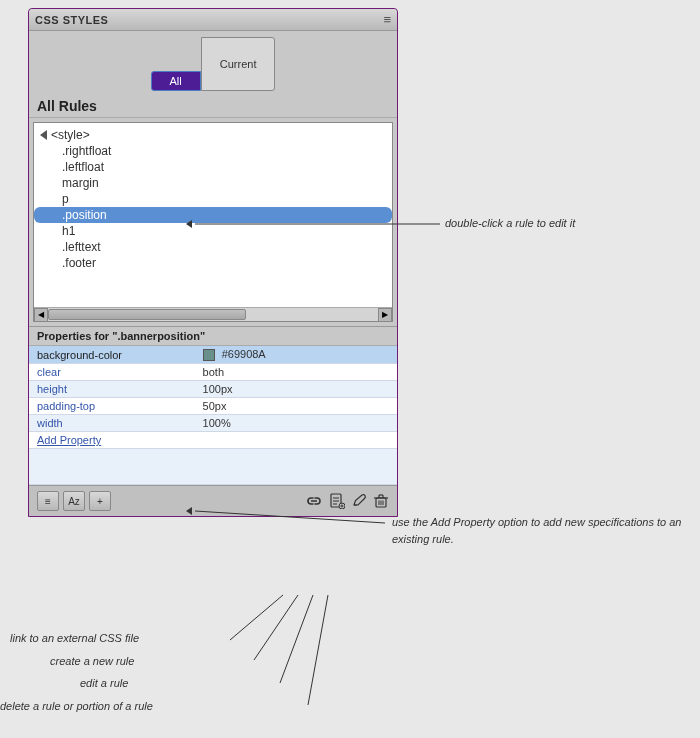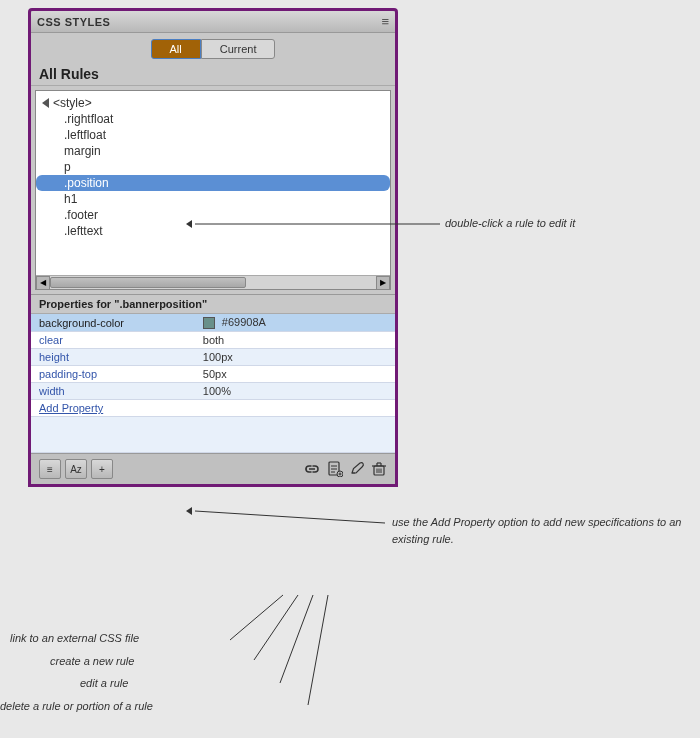--- a/index.html
+++ b/index.html
@@ -20,7 +20,7 @@
       left: 28px;
       width: 370px;
       background: #c8c8c8;
-      border: 3px solid #701a75;
+      border: 1px solid #701a75;
       border-radius: 4px 4px 0 0;
     }
 

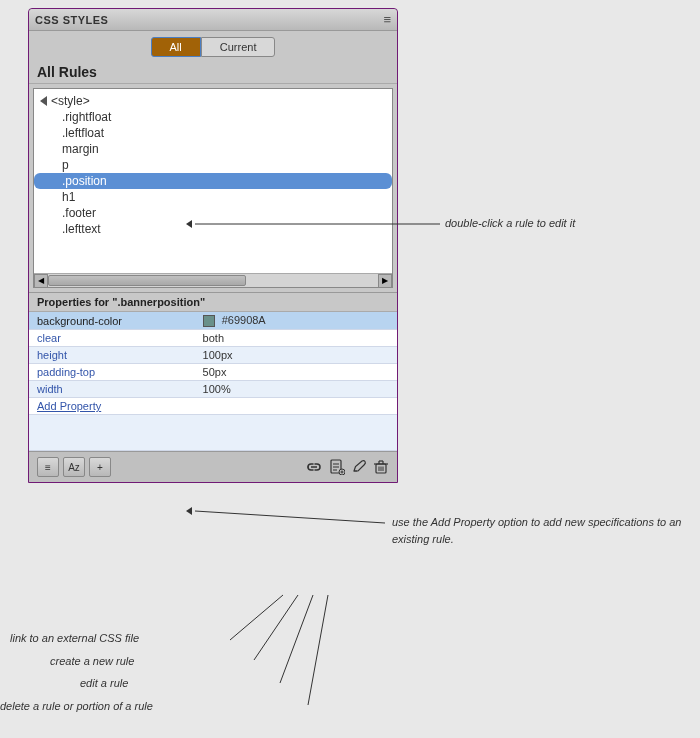--- a/index.html
+++ b/index.html
@@ -66,9 +66,10 @@
     }
 
     .tab-btn.active {
-      background: #a16207;
+      background: #4c1d95;
       color: white;
       border-color: #4a7ec3;
+      margin-top: 34px;
     }
 
     .tab-btn:first-child {

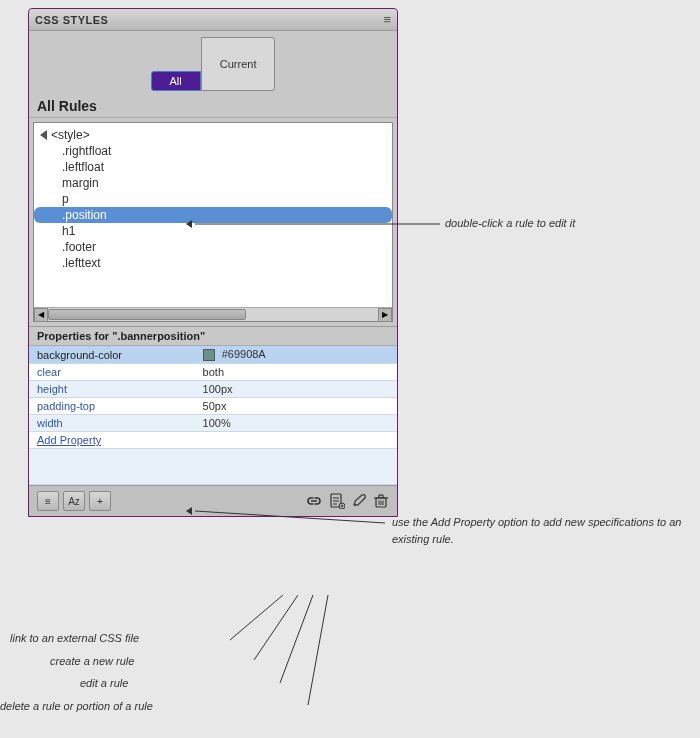--- a/index.html
+++ b/index.html
@@ -335,8 +335,8 @@
       <div class="rule-item child">p</div>
       <div class="rule-item child selected">.position</div>
       <div class="rule-item child">h1</div>
+      <div class="rule-item child">.lefttext</div>
       <div class="rule-item child">.footer</div>
-      <div class="rule-item child">.lefttext</div>
     </div>
 
     <div class="rules-scrollbar">

